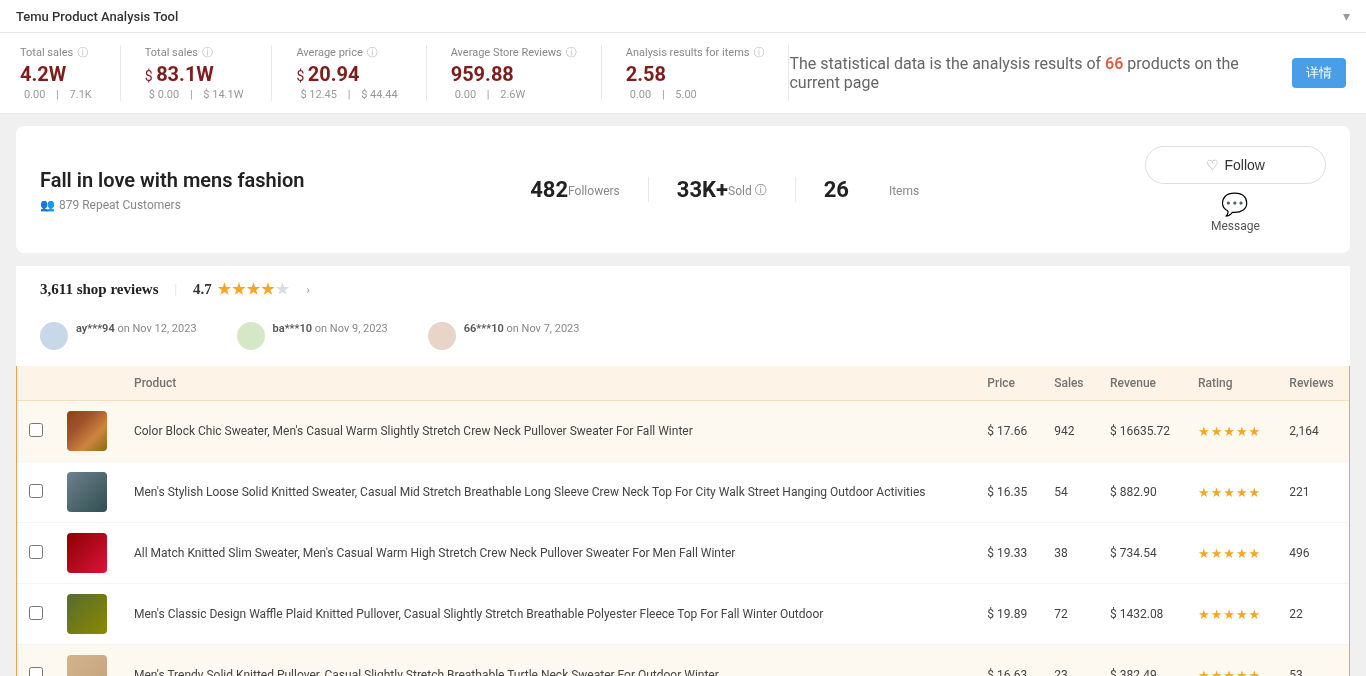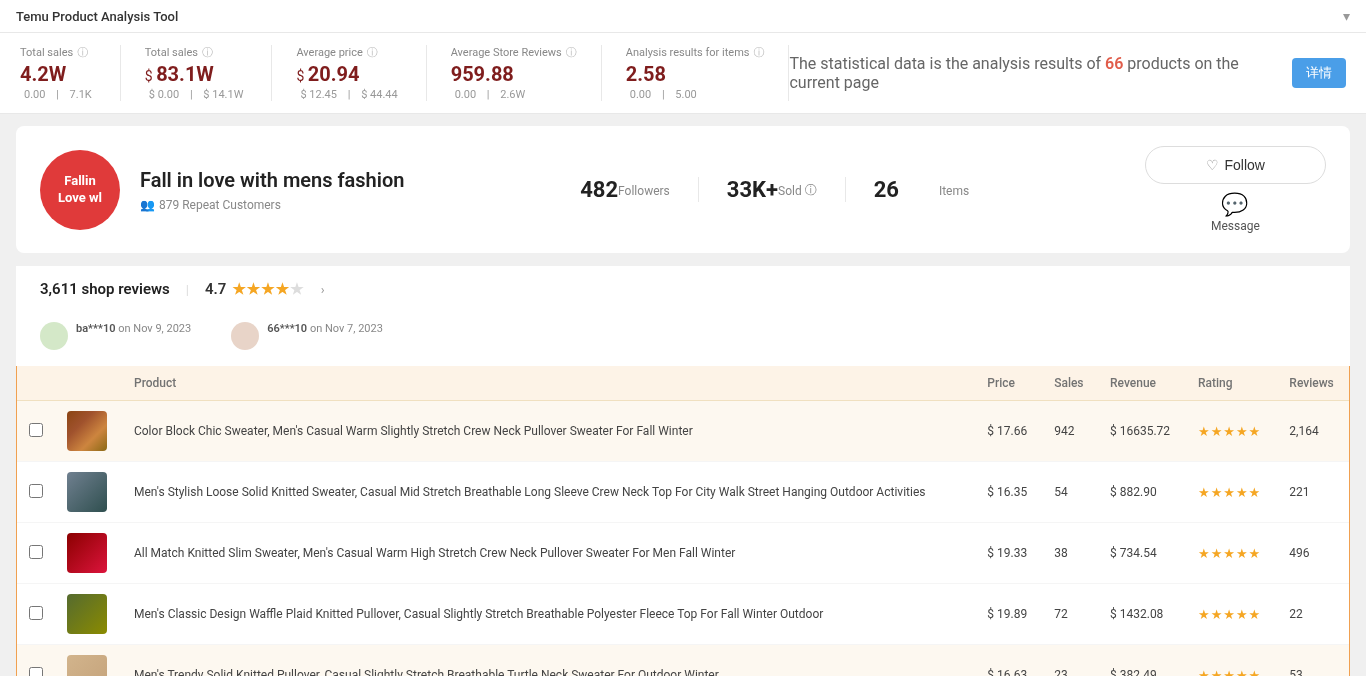--- a/index.html
+++ b/index.html
@@ -174,12 +174,6 @@
   <div class="store-section">
     <div class="store-header">
       <div class="store-left">
-        <div class="store-logo">
-          <div>
-            <div>Fallin</div>
-            <div>Love wl</div>
-          </div>
-        </div>
         <div class="store-info">
           <div class="store-name">Fall in love with mens fashion</div>
           <div class="store-customers">

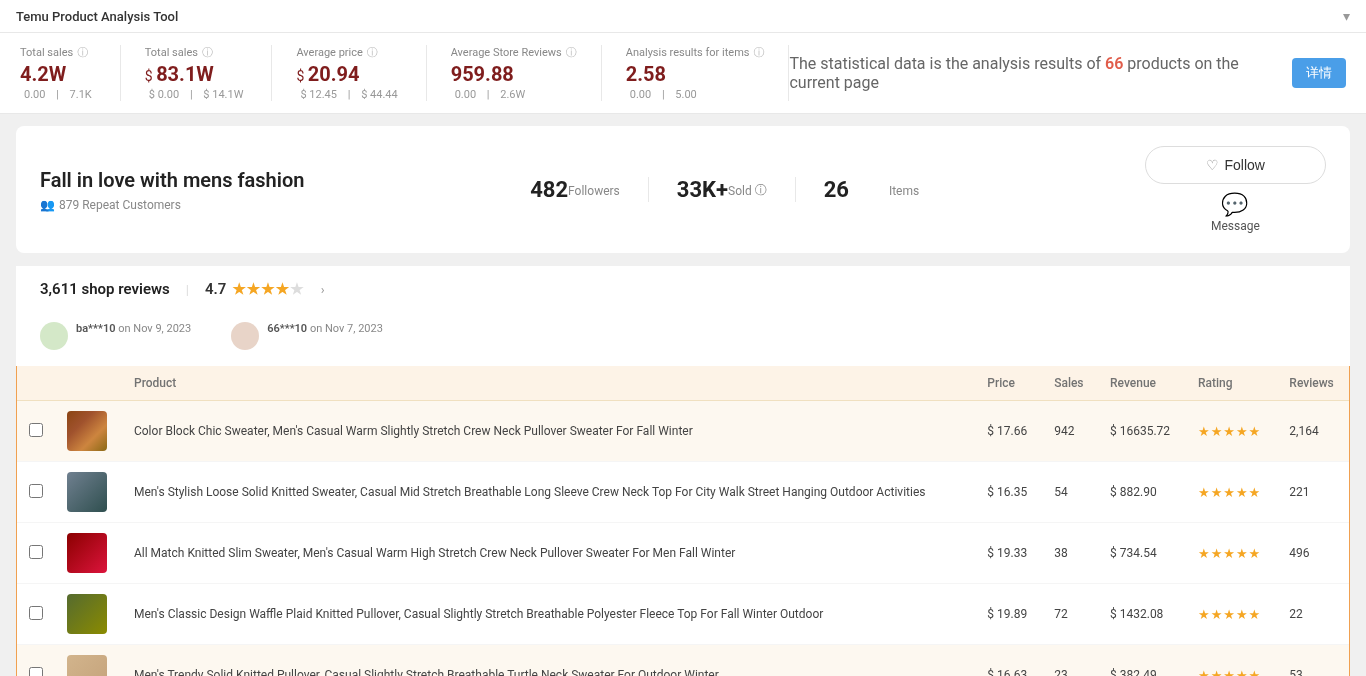--- a/index.html
+++ b/index.html
@@ -47,7 +47,7 @@
     .message-action .msg-label { font-size: 12px; color: #555; }
 
     
-    .reviews-section { background: #fff; margin: 0 16px; padding: 14px 24px; border-top: 1px solid #f0f0f0; display: flex; align-items: center; gap: 16px; }
+    .reviews-section { background: #fff; margin: 0 16px; padding: 14px 24px; border-top: 1px solid #f0f0f0; display: flex; align-items: center; gap: 16px; font-family: Liberation Serif, serif; }
     .reviews-count { font-size: 15px; font-weight: 600; color: #222; }
     .reviews-divider { color: #ddd; }
     .reviews-rating { display: flex; align-items: center; gap: 6px; font-size: 15px; font-weight: 600; }

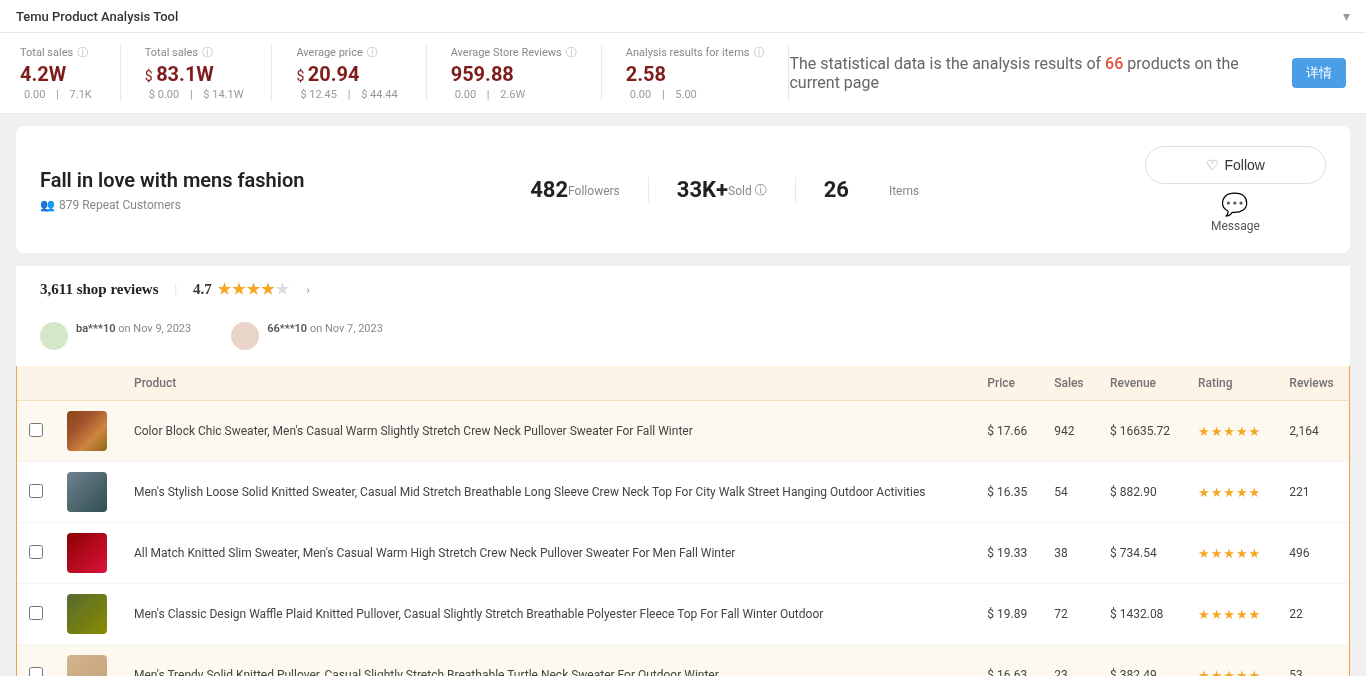--- a/index.html
+++ b/index.html
@@ -226,6 +226,13 @@
 
   <div class="reviewers-preview">
     <div class="reviewer">
+      <div class="reviewer-avatar" style="background:#c8d8e8;"></div>
+      <div class="reviewer-info">
+        <span class="reviewer-name">ay***94</span>
+        <span>on Nov 12, 2023</span>
+      </div>
+    </div>
+    <div class="reviewer">
       <div class="reviewer-avatar" style="background:#d4e8c8;"></div>
       <div class="reviewer-info">
         <span class="reviewer-name">ba***10</span>

